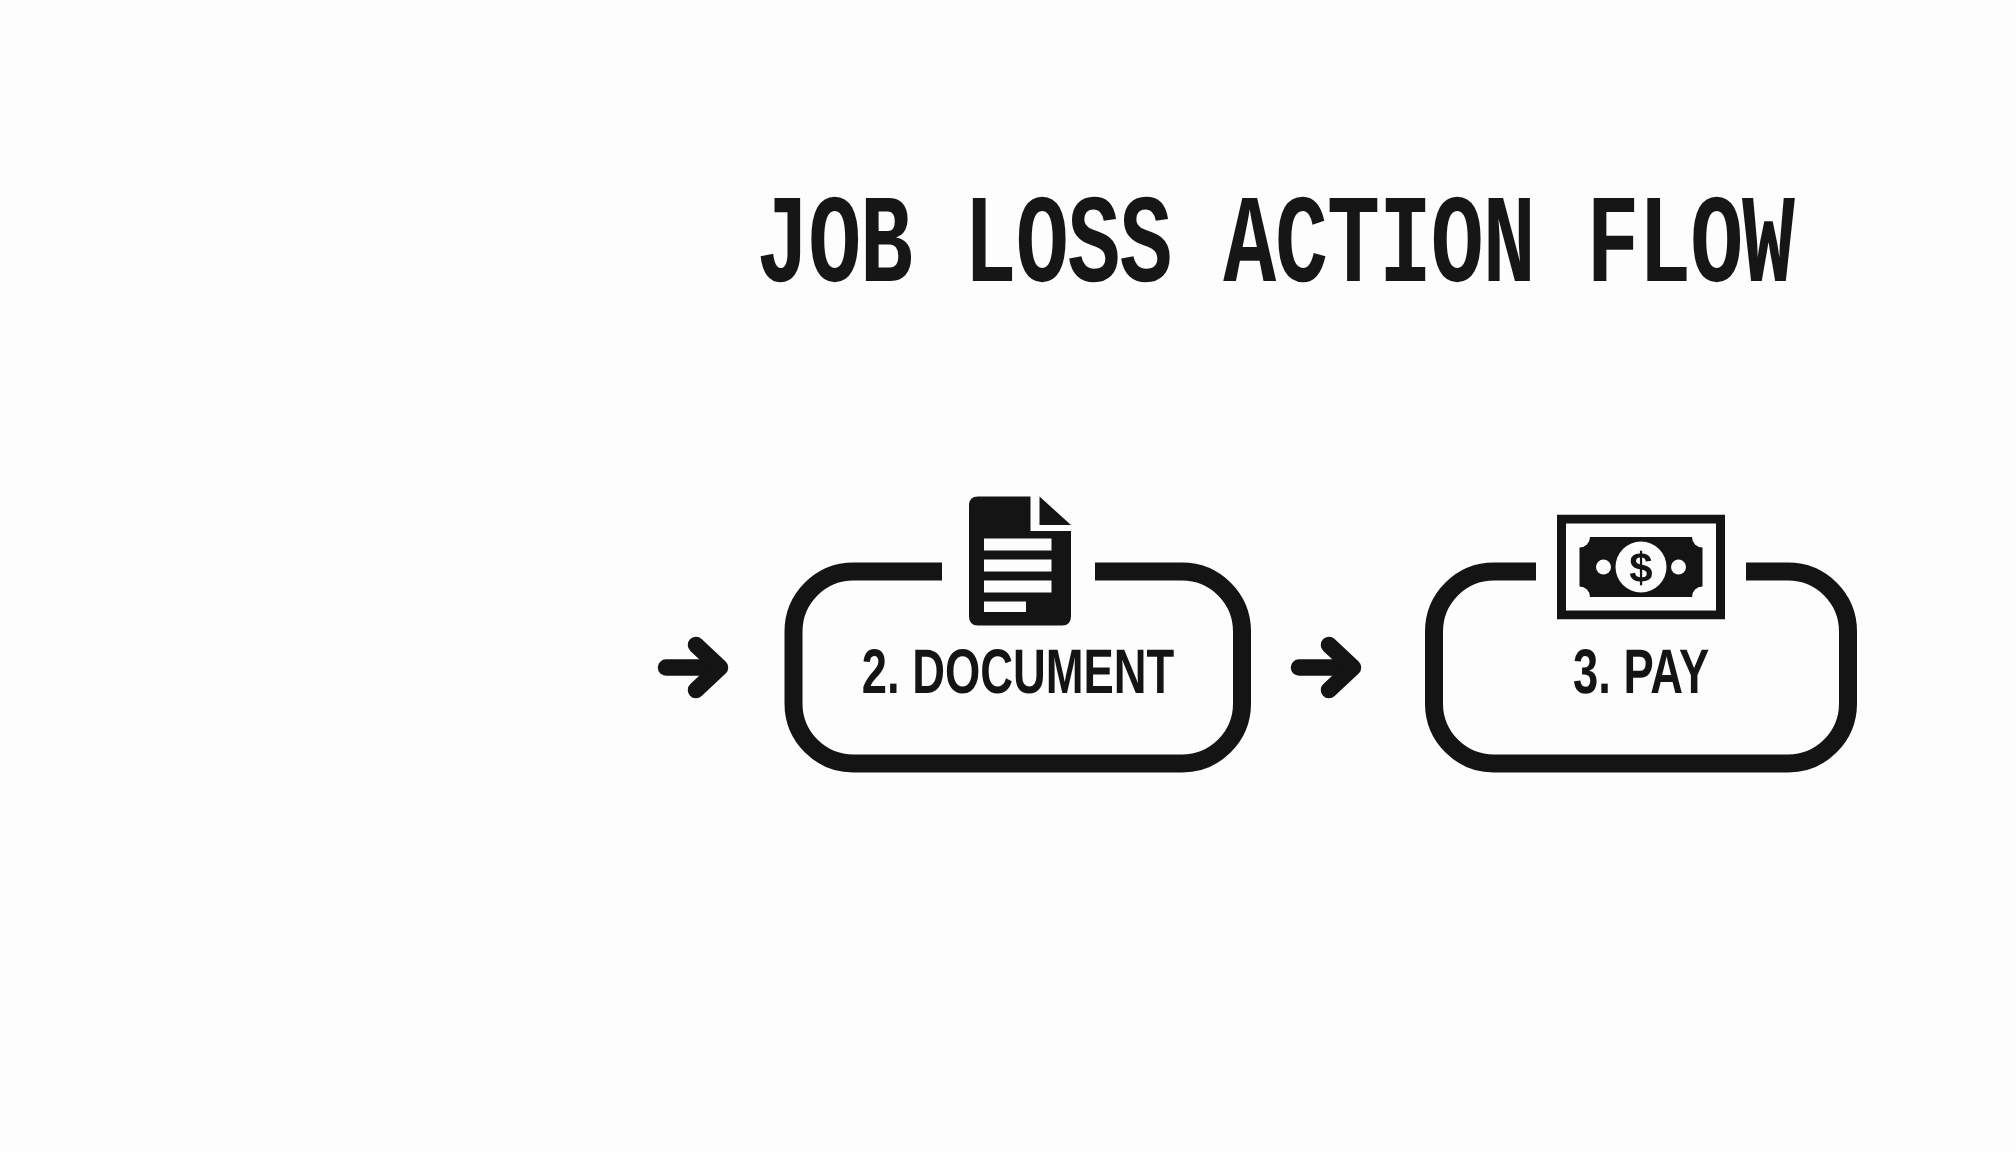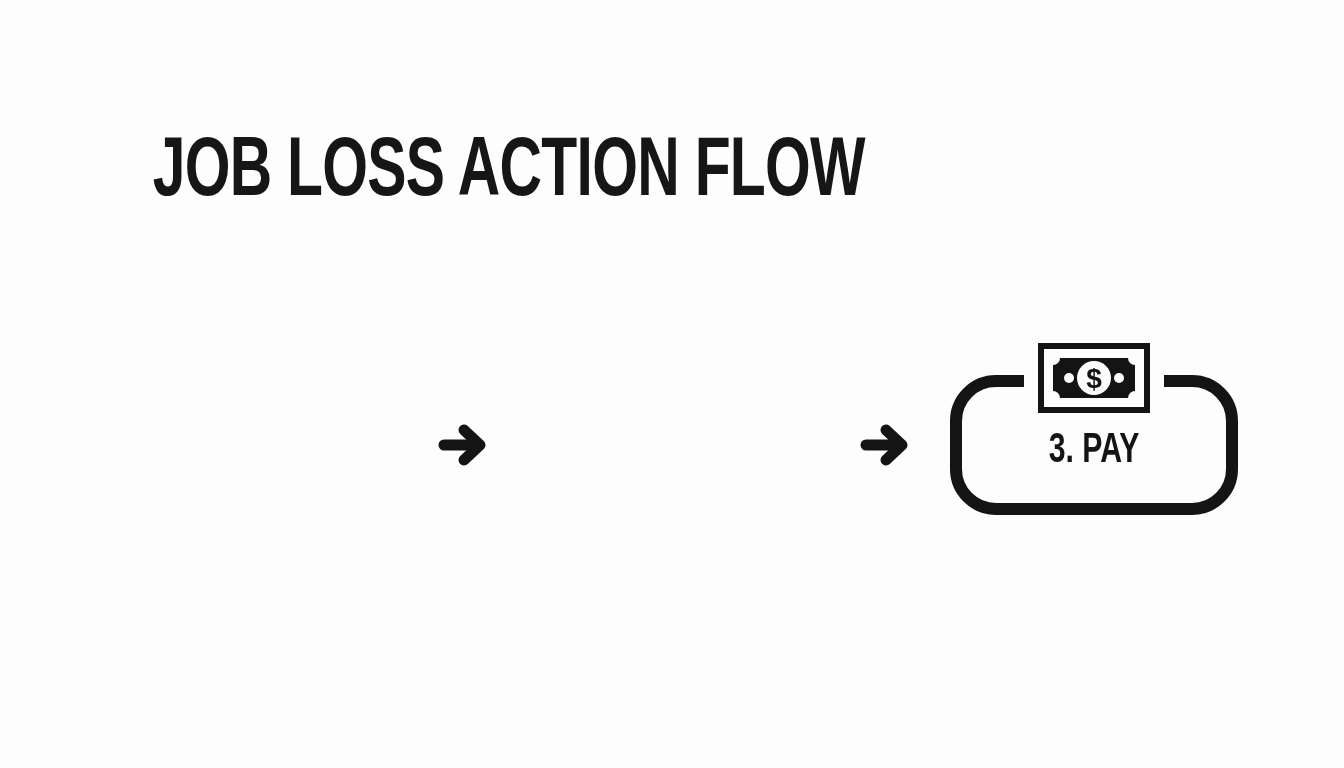--- a/index.html
+++ b/index.html
@@ -19,8 +19,9 @@
     top: 118px;
     left: 0;
     width: 100%;
-    text-align: left;
+    text-align: right;
     white-space: nowrap;
+    font-family: Liberation Mono, monospace;
   }
   .title-text {
     display: inline-block;

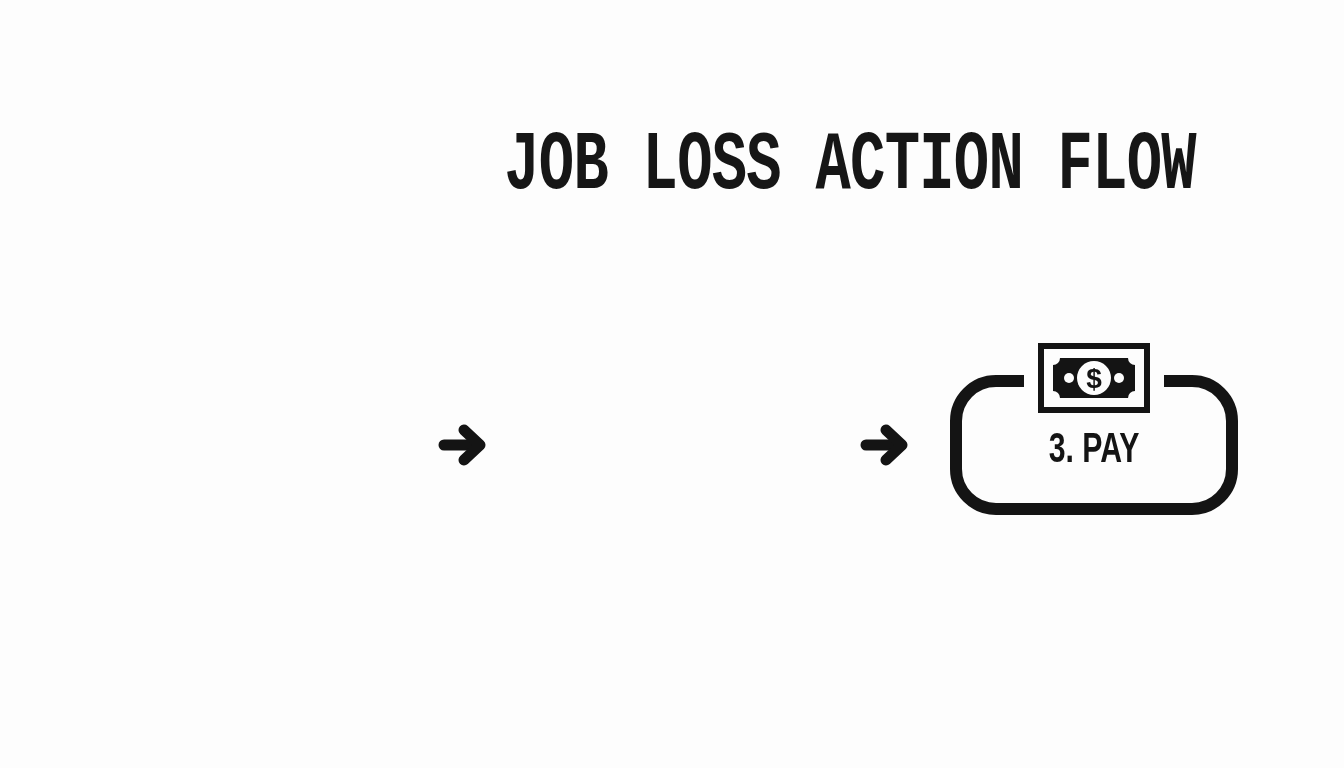--- a/index.html
+++ b/index.html
@@ -99,6 +99,19 @@
     </svg>
   </div>
 
+  <div class="step-box box-2">
+    <div class="icon-wrap icon-document">
+      <svg width="74" height="90" viewBox="0 0 74 90">
+        <path d="M 10 2 H 45 L 45 25 H 72 V 82 Q 72 88 66 88 H 10 Q 4 88 4 82 V 8 Q 4 2 10 2 Z" fill="#141414"></path>
+        <path d="M 51 2 L 72 21 L 51 21 Z" fill="#141414"></path>
+        <rect x="14" y="30" width="45" height="8" fill="#fdfdfd"></rect>
+        <rect x="14" y="44" width="45" height="8" fill="#fdfdfd"></rect>
+        <rect x="14" y="58" width="45" height="8" fill="#fdfdfd"></rect>
+        <rect x="14" y="72" width="28" height="7" fill="#fdfdfd"></rect>
+      </svg>
+    </div>
+    <span class="step-label">2. DOCUMENT</span>
+  </div>
 
   <div class="flow-arrow arrow-2">
     <svg width="58" height="44" viewBox="0 0 58 44">

